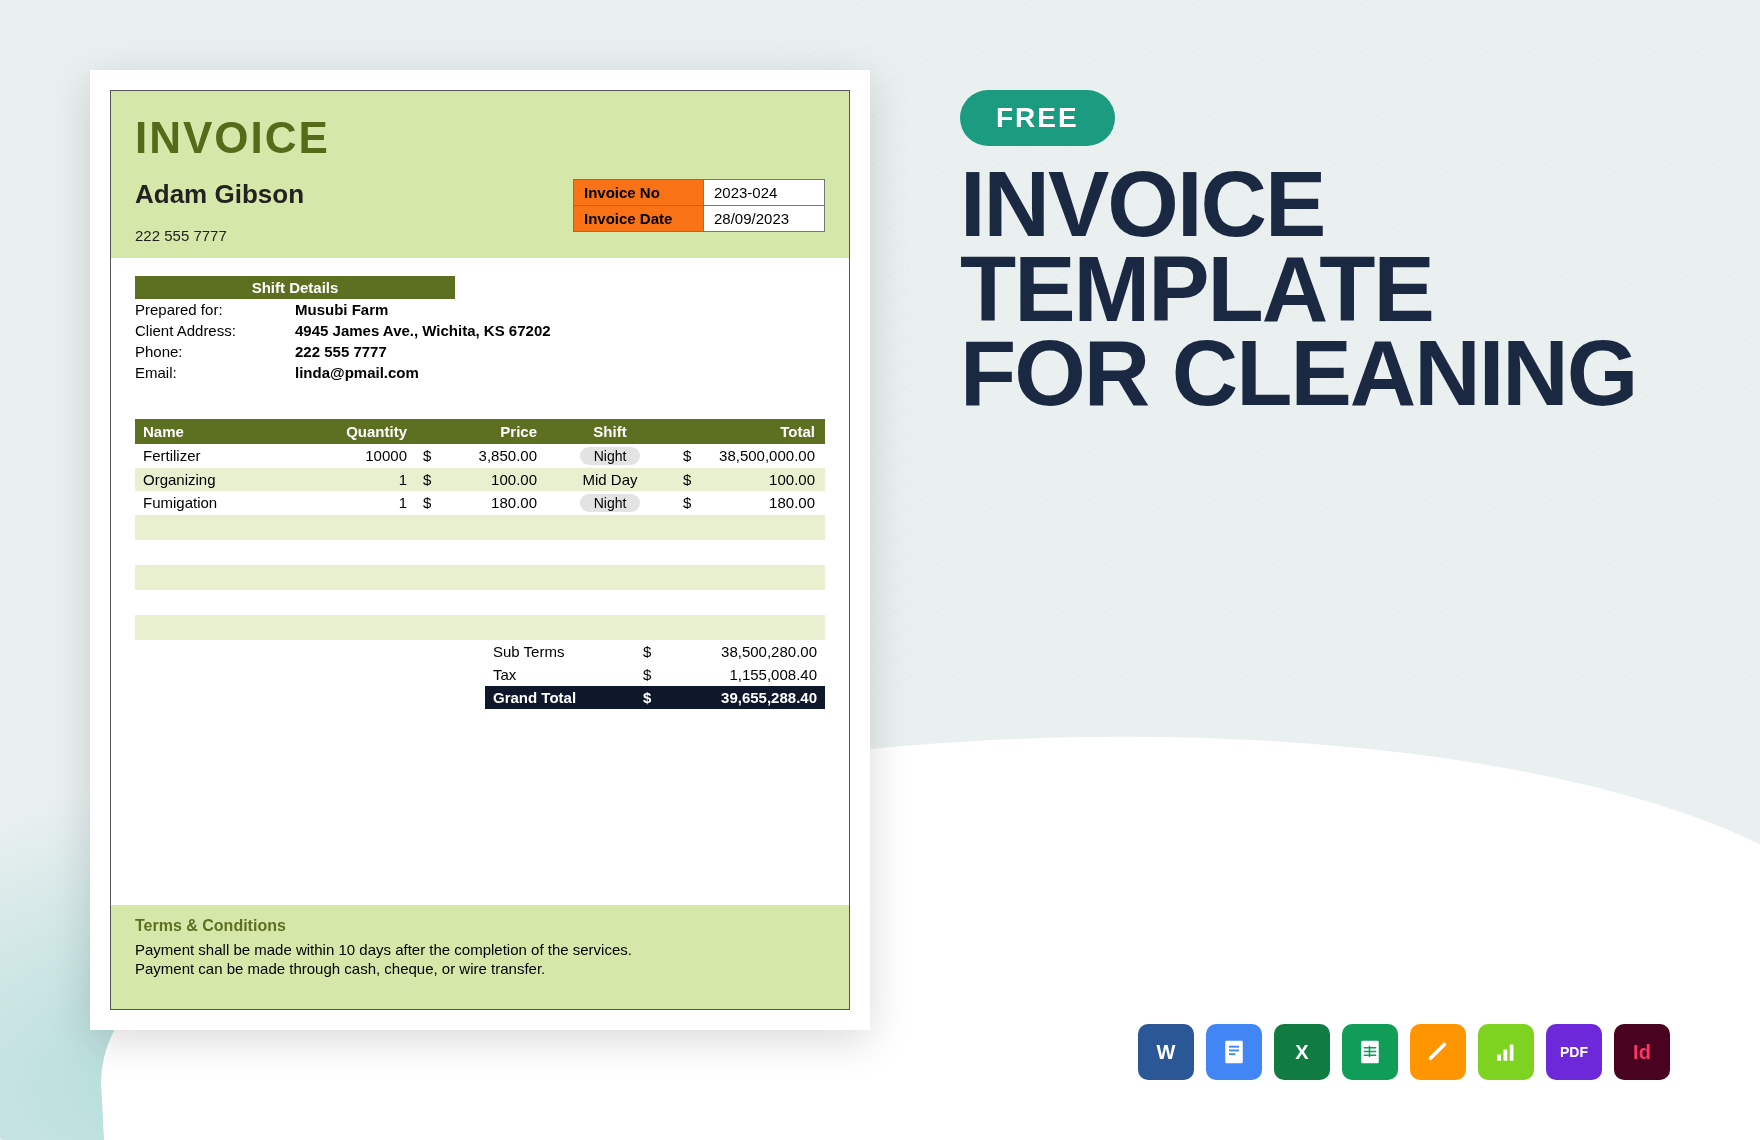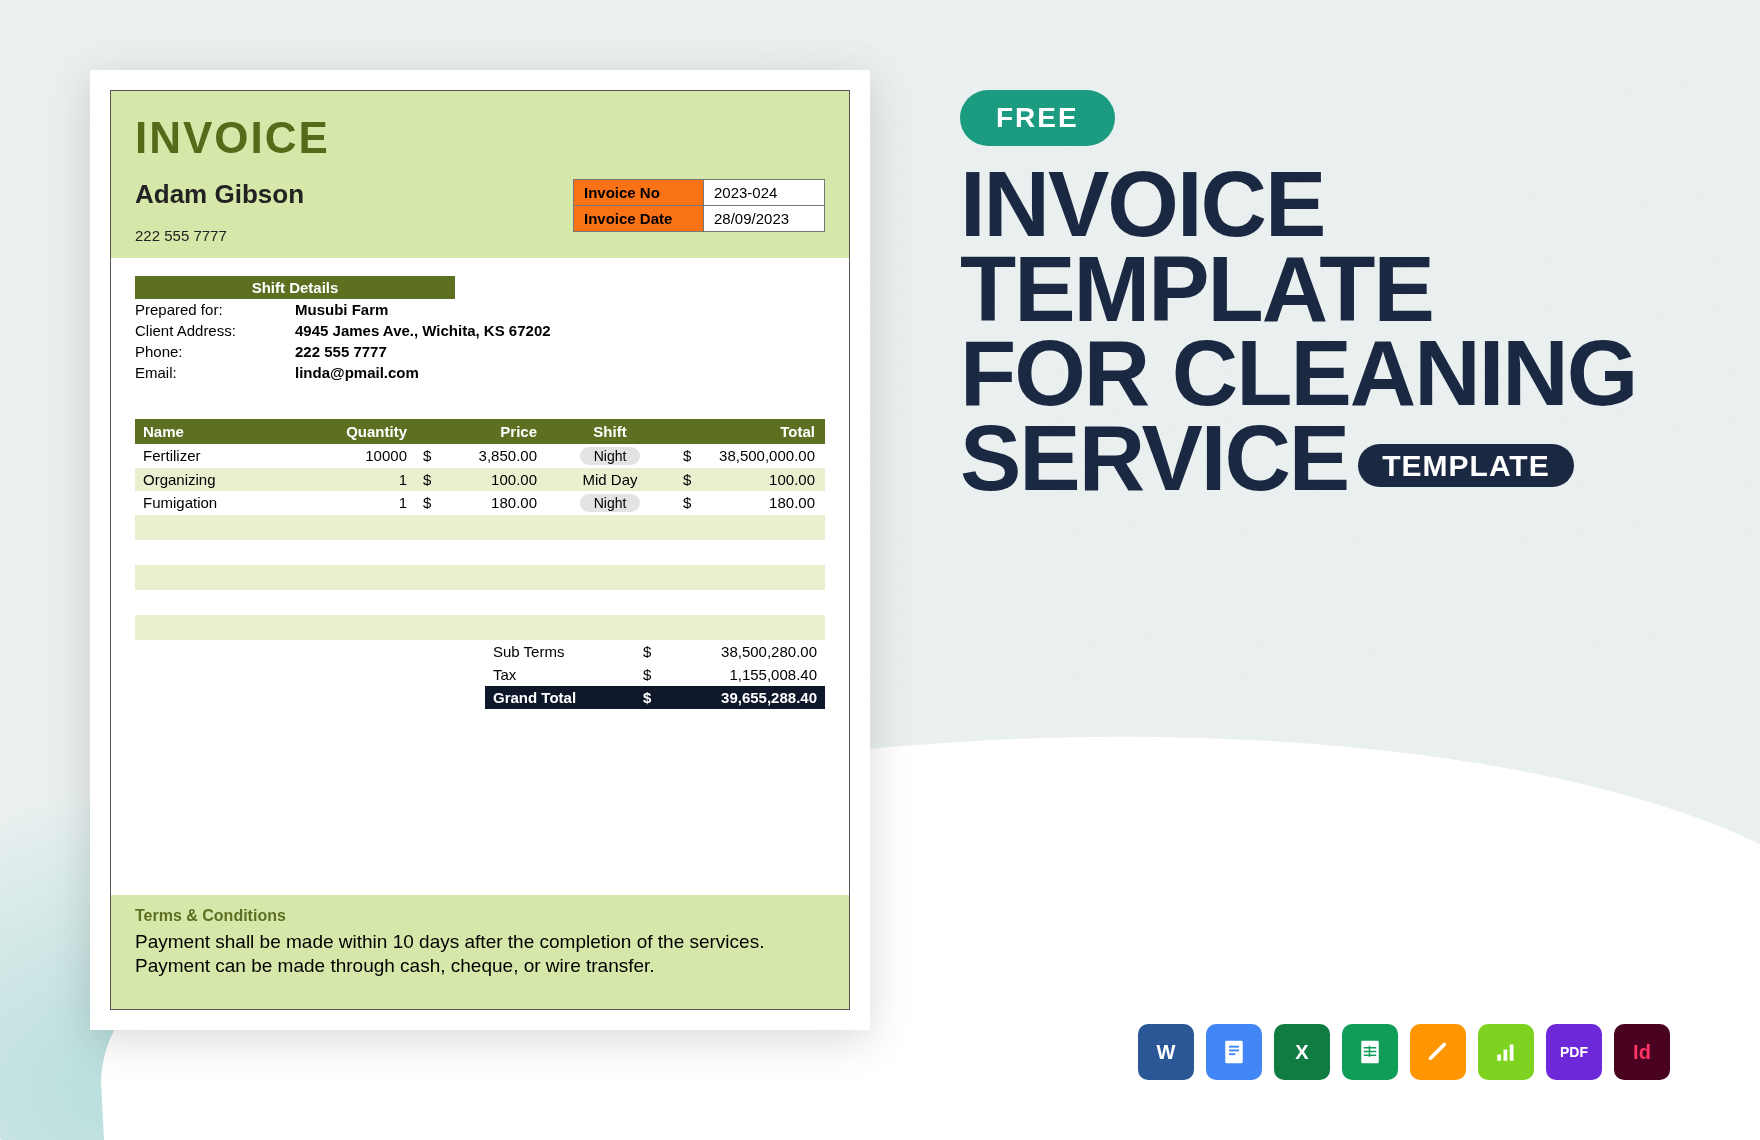--- a/index.html
+++ b/index.html
@@ -214,7 +214,6 @@
       <div>INVOICE</div>
       <div>TEMPLATE</div>
       <div>FOR CLEANING</div>
-      <div><span>SERVICE</span><span class="tmpl-badge">TEMPLATE</span></div>
     </div>
   </div>
 </div>

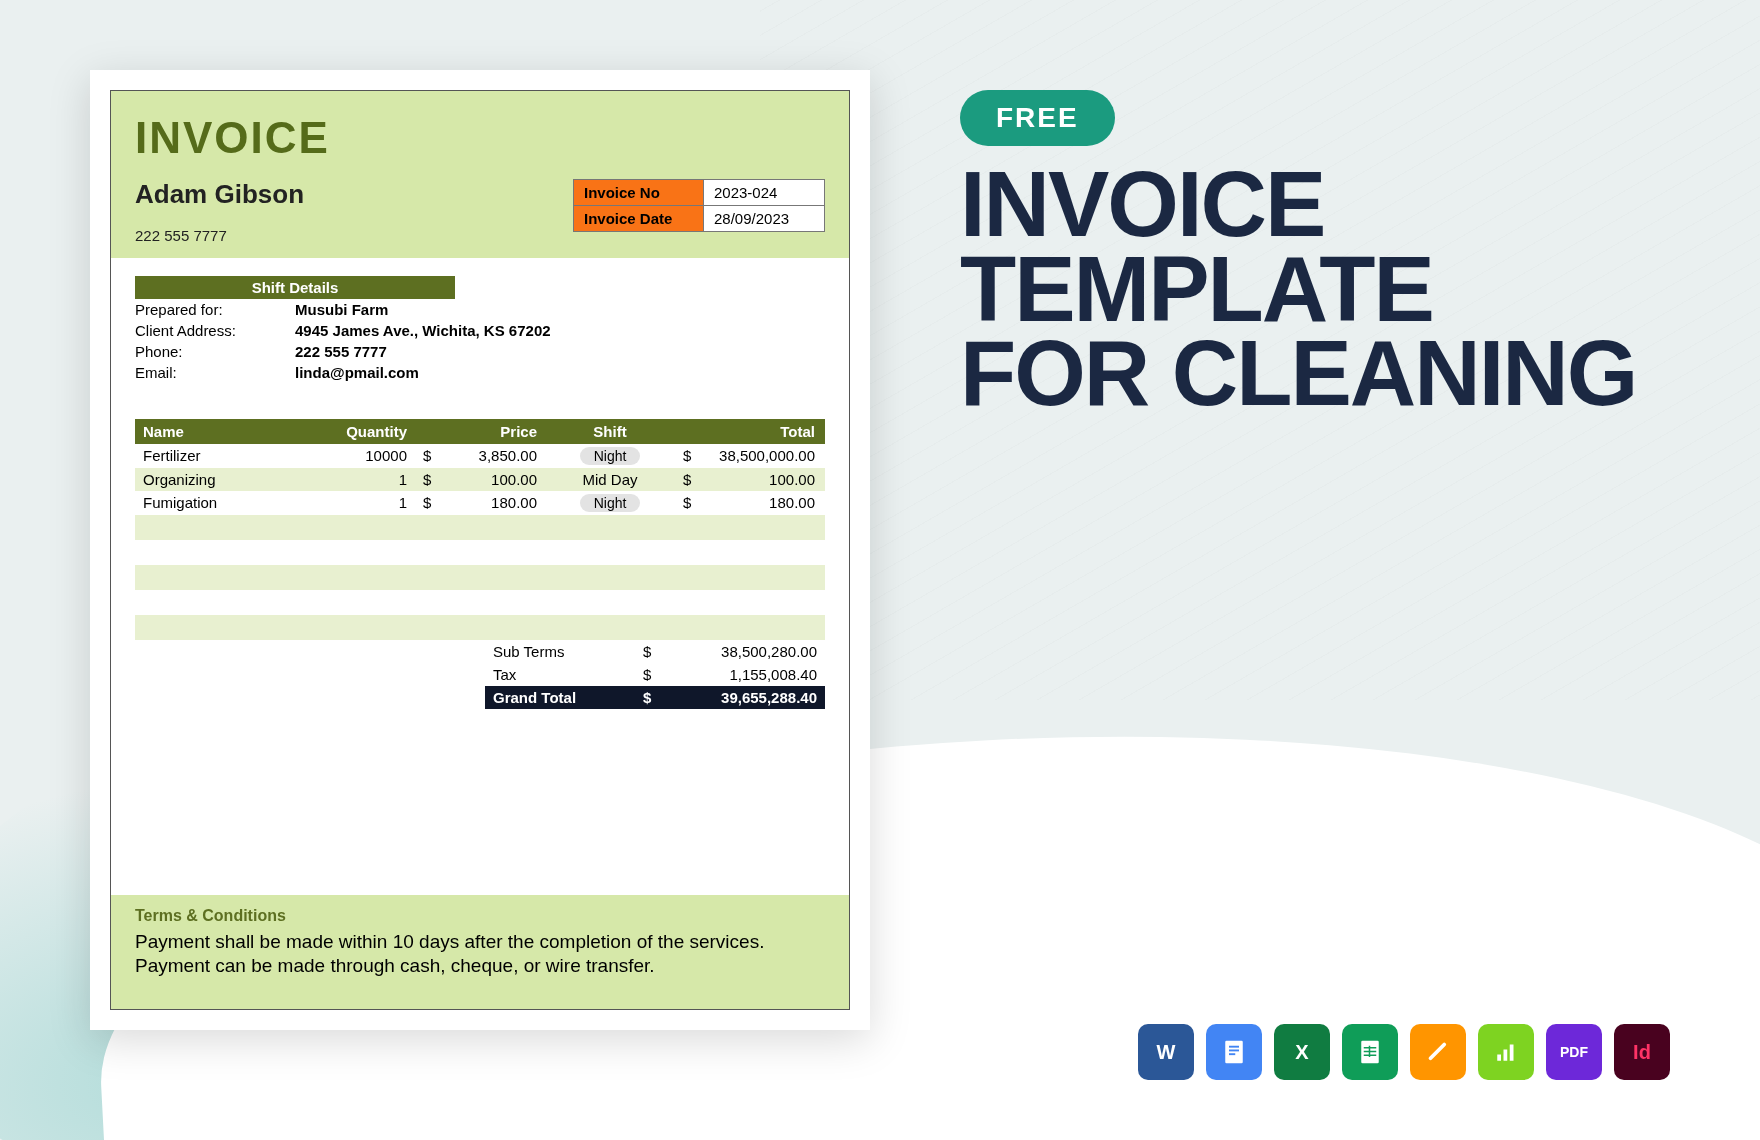--- a/index.html
+++ b/index.html
@@ -46,7 +46,7 @@
 .grand{background:#0f172a;color:#fff;font-weight:700}
 .terms{background:#d6e8a9;padding:12px 24px 30px;margin-top:auto}
 .terms-hdr{color:#5d6f21;font-weight:800;font-size:16px;margin-bottom:6px}
-.terms p{font-size:19px;margin:2px 0}
+.terms p{font-size:15px;margin:2px 0}
 .side{flex:1;padding-top:20px}
 .free-badge{background:#1b9b7f;color:#fff;font-weight:700;font-size:28px;padding:12px 36px;border-radius:34px;display:inline-block;letter-spacing:2px;margin-bottom:16px}
 .big-title{font-family:"Arial Black",sans-serif;font-size:92px;line-height:0.92;font-weight:900;color:#1b2842;letter-spacing:-2px}

